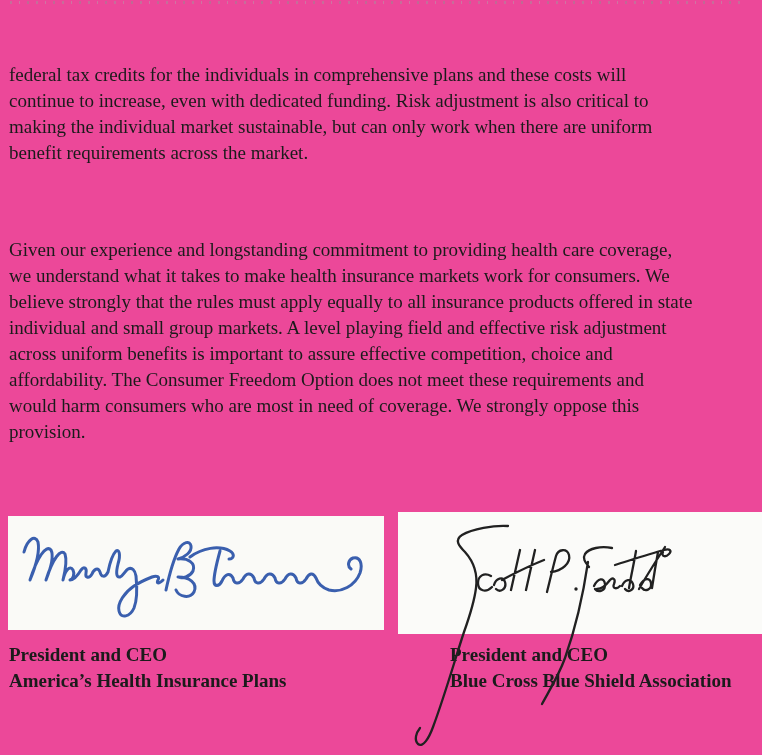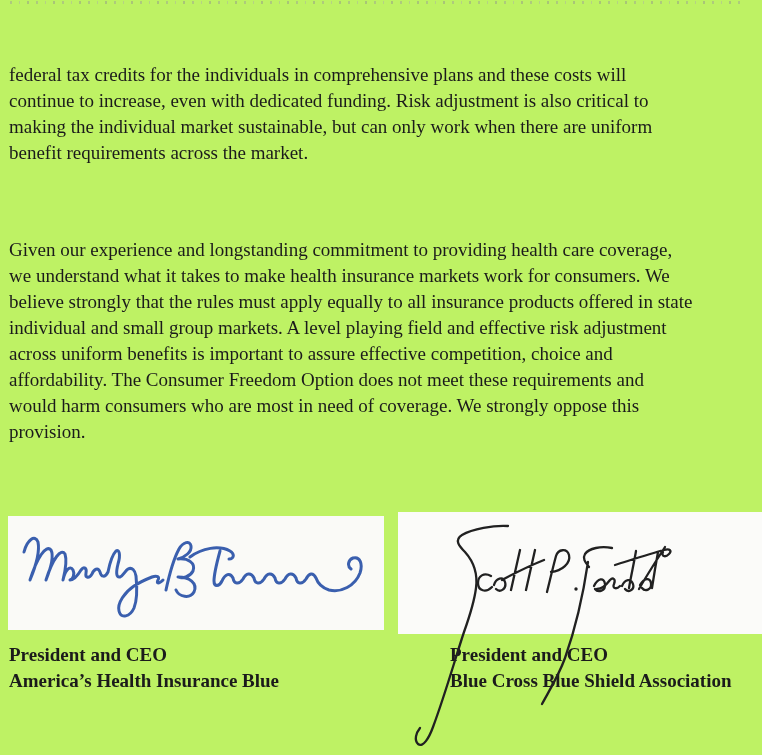--- a/index.html
+++ b/index.html
@@ -7,7 +7,7 @@
     position:relative;
     width:762px;height:755px;
     margin:0 auto;
-    background:#bef264;
+    background:#ec4899;
     overflow:hidden;
     font-family:"Liberation Serif","DejaVu Serif",serif;
     font-size:19px;line-height:26px;

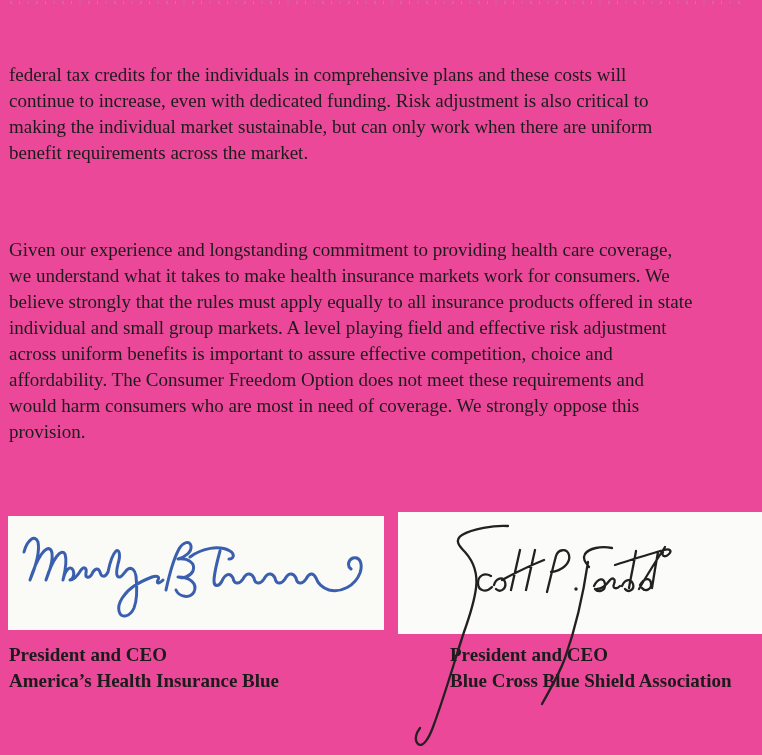--- a/index.html
+++ b/index.html
@@ -87,7 +87,7 @@
 
   <div class="caption left">
     <div>President and CEO</div>
-    <div>America’s Health Insurance Blue</div>
+    <div>America’s Health Insurance Plans</div>
   </div>
 
   <div class="caption right">

